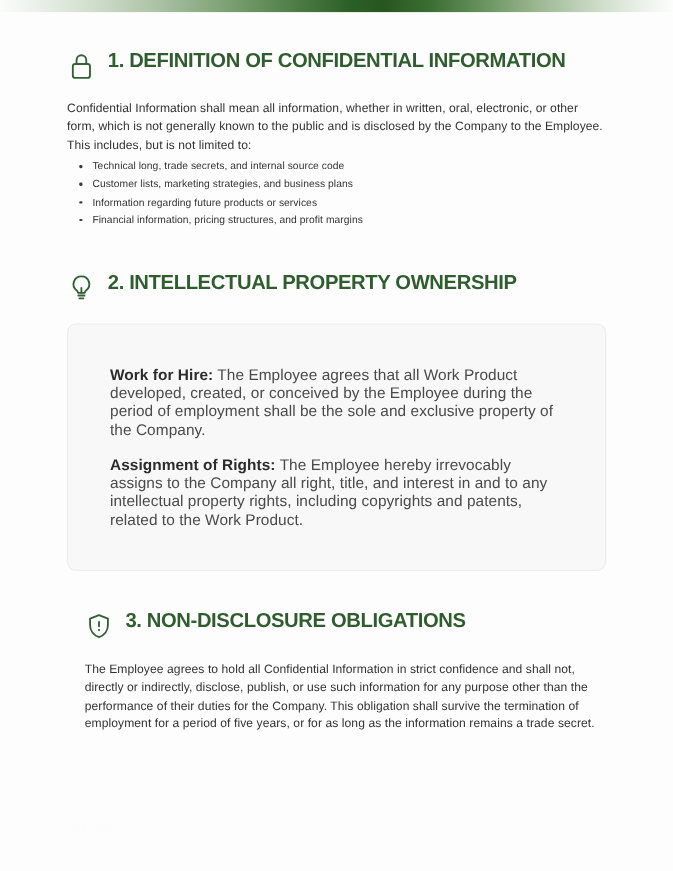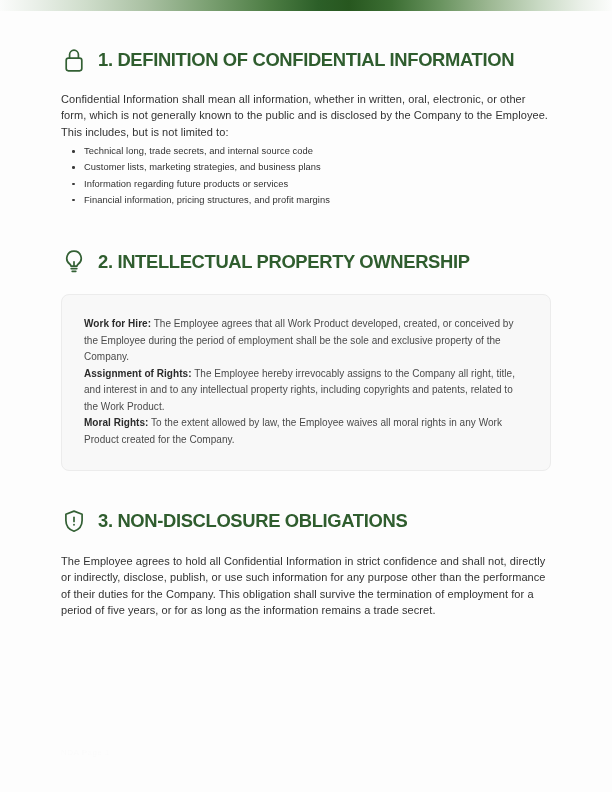--- a/index.html
+++ b/index.html
@@ -62,7 +62,6 @@
 
   .sec-heading {
     display: flex;
-    align-items: center;
     gap: 11px;
     margin: 0;
     padding: 0;

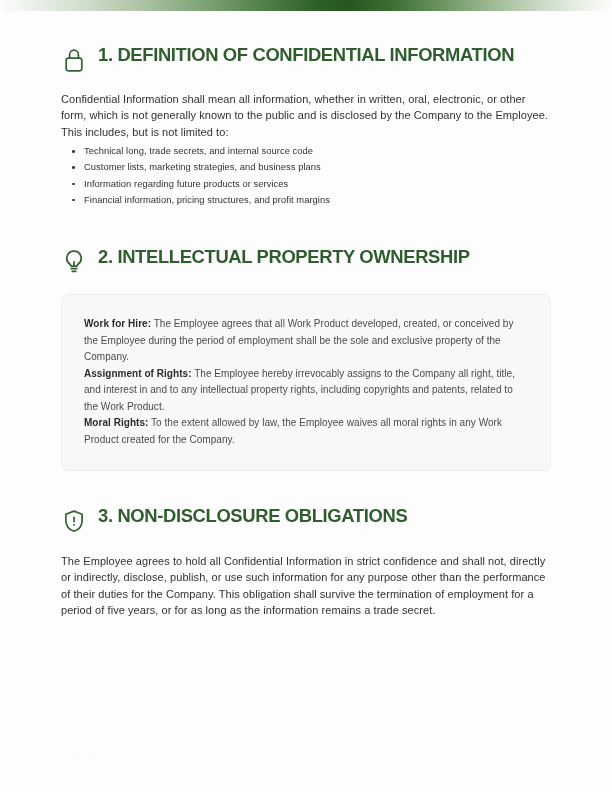--- a/index.html
+++ b/index.html
@@ -127,8 +127,8 @@
     box-sizing: border-box;
   }
   .callout p {
-    margin: 0;
-    font-size: 10px;
+    margin: 16px;
+    font-size: 14px;
     line-height: 16.5px;
     color: #4a4a4a;
     letter-spacing: 0.004em;

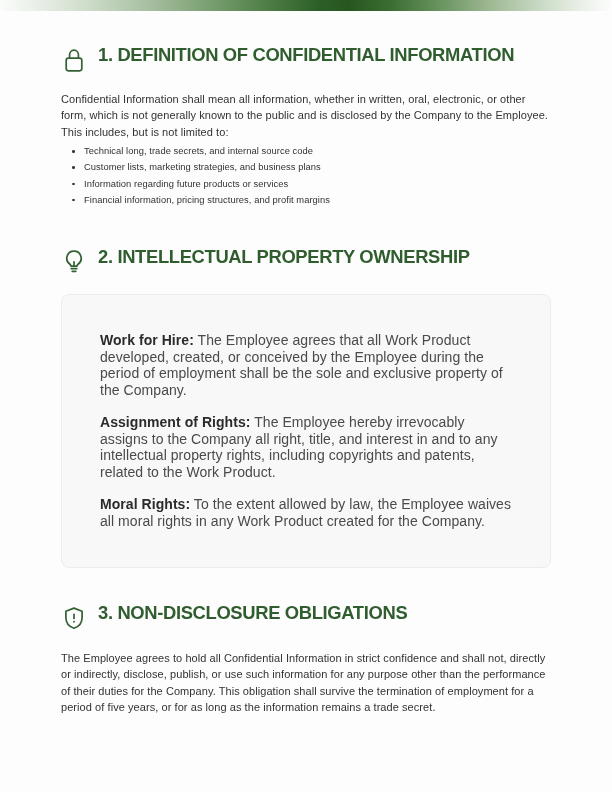--- a/index.html
+++ b/index.html
@@ -199,9 +199,6 @@
         <p>
           <span class="lbl">Assignment of Rights:</span><span> The Employee hereby irrevocably assigns to the Company all right, title, and interest in and to any intellectual property rights, including copyrights and patents, related to the Work Product.</span>
         </p>
-        <p>
-          <span class="lbl">Moral Rights:</span><span> To the extent allowed by law, the Employee waives all moral rights in any Work Product created for the Company.</span>
-        </p>
       </div>
     </div>
 

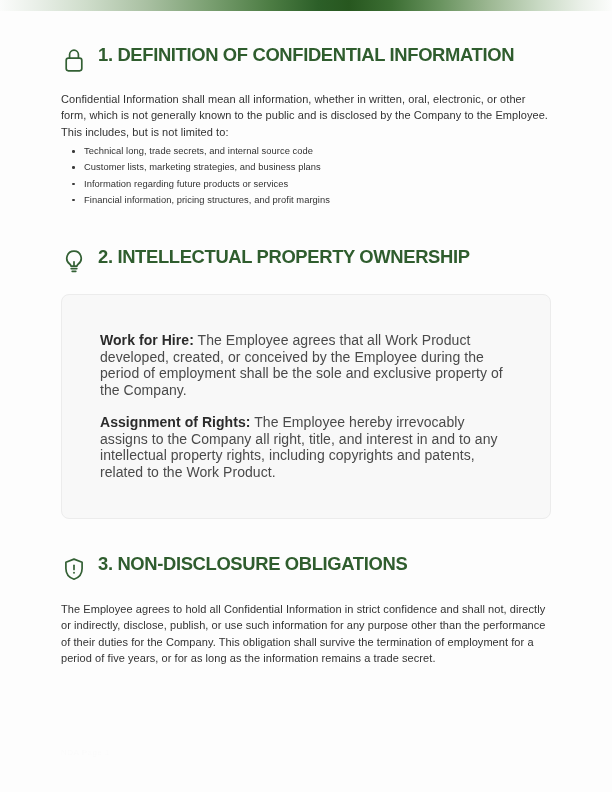--- a/index.html
+++ b/index.html
@@ -202,7 +202,7 @@
       </div>
     </div>
 
-    <div class="section" style="padding-top:35px;">
+    <div class="section" style="padding-top:35px;margin-left:16px;">
       <div class="sec-heading">
         <span class="sec-icon">
           <svg width="22" height="25" viewBox="0 0 22 25" fill="none" stroke="currentColor" stroke-width="1.7" stroke-linecap="round" stroke-linejoin="round">

